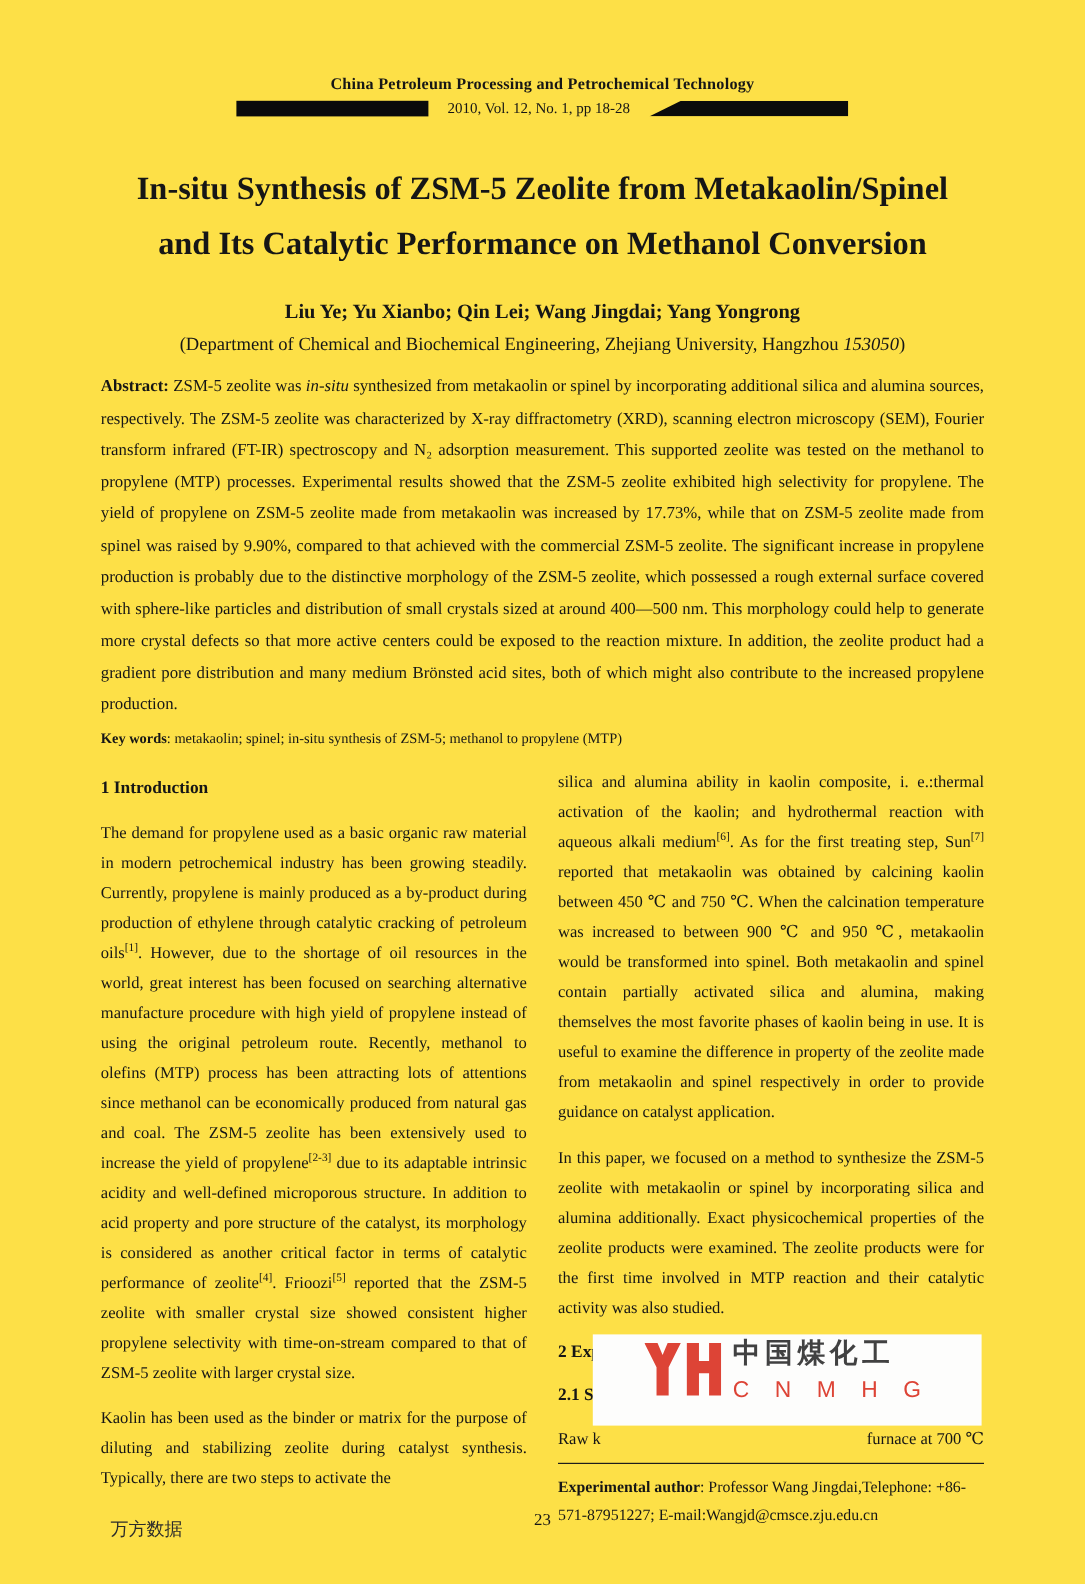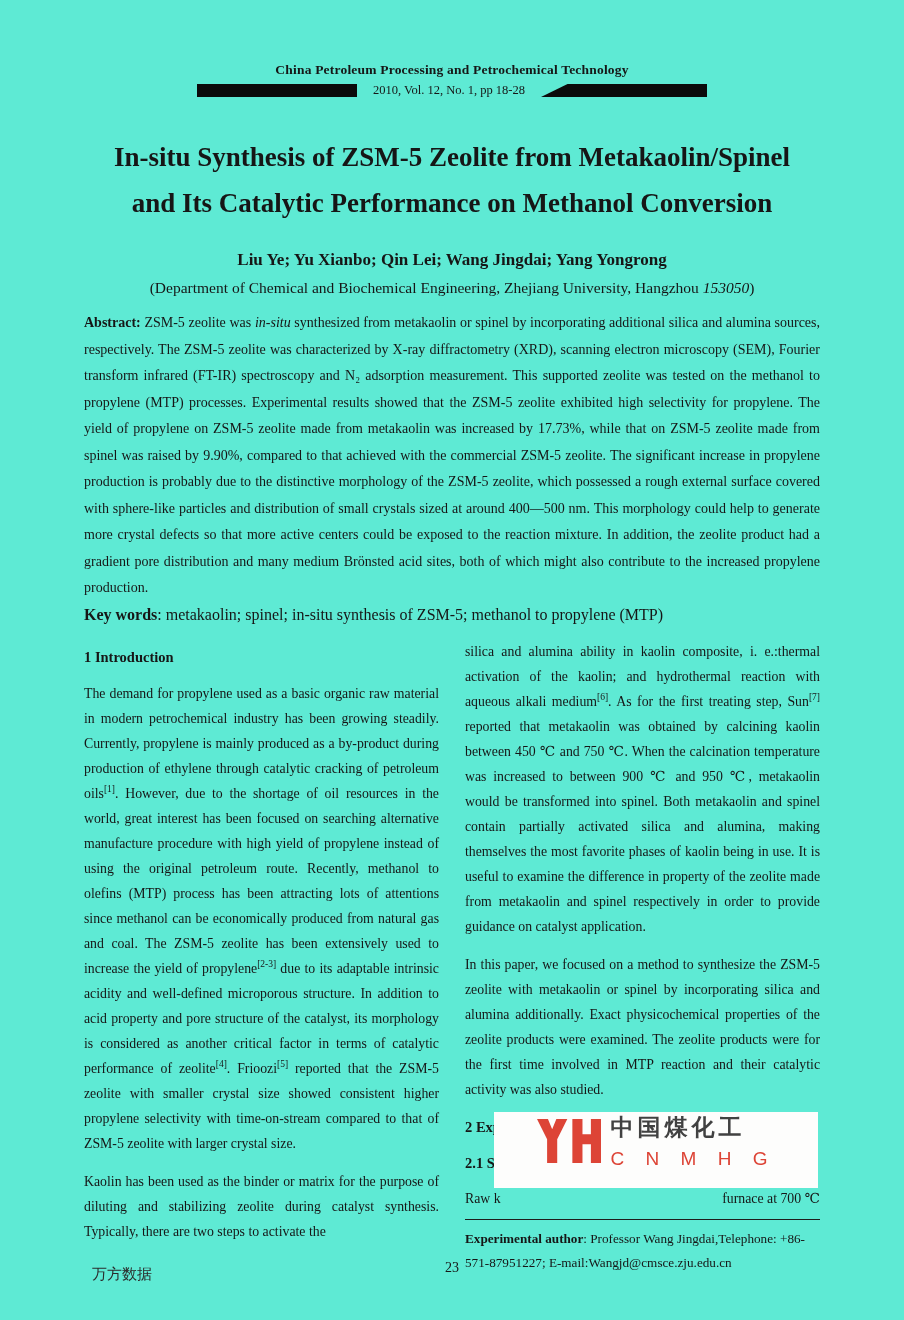--- a/index.html
+++ b/index.html
@@ -6,7 +6,7 @@
   html,body { background:#ffffff; }
   .page {
     width:904px; height:1320px; position:relative; margin:0 auto;
-    background:#5eead4; overflow:hidden;
+    background:#fde047; overflow:hidden;
     font-family:"Liberation Serif","DejaVu Serif",serif; color:#161616;
   }
   .content { padding:62px 84px 0 84px; }

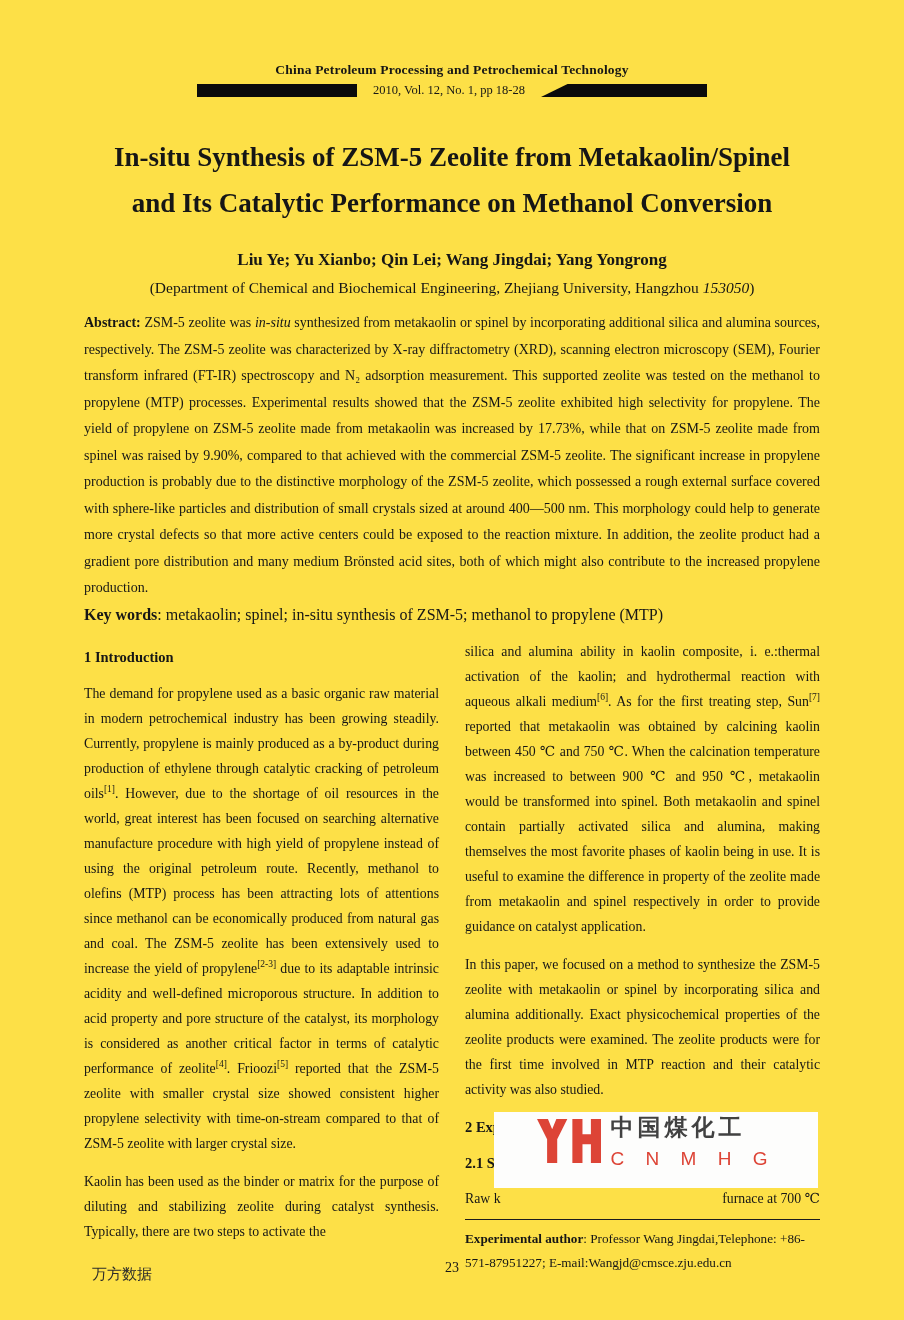--- a/index.html
+++ b/index.html
@@ -27,7 +27,7 @@
   
   .abstract { margin-top:13px; font-size:14px; line-height:26.5px; text-align:justify; }
   .bold-label { font-weight:bold; }
-  .keywords { font-size:16px; line-height:24px; margin-top:1px; }
+  .keywords { font-size:12px; line-height:24px; margin-top:1px; }
 
   
   .columns { display:flex; gap:26px; margin-top:12px; }

